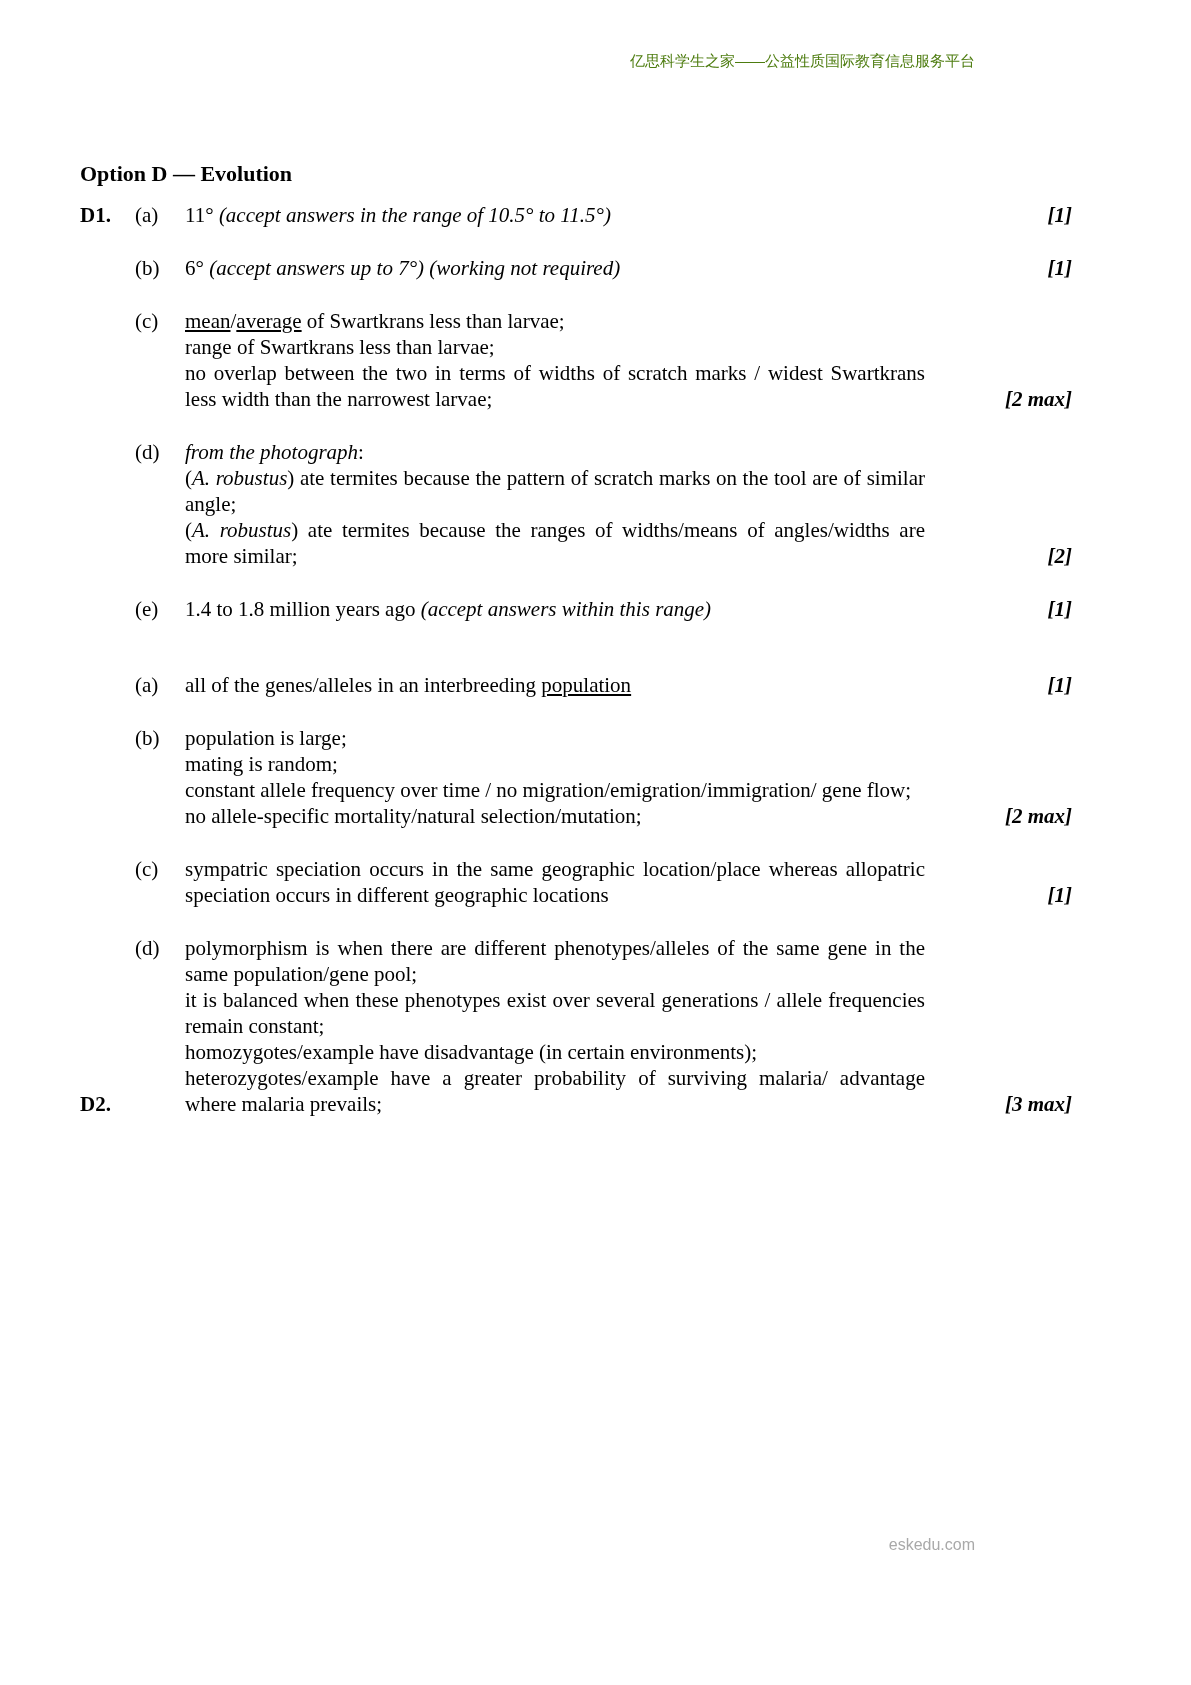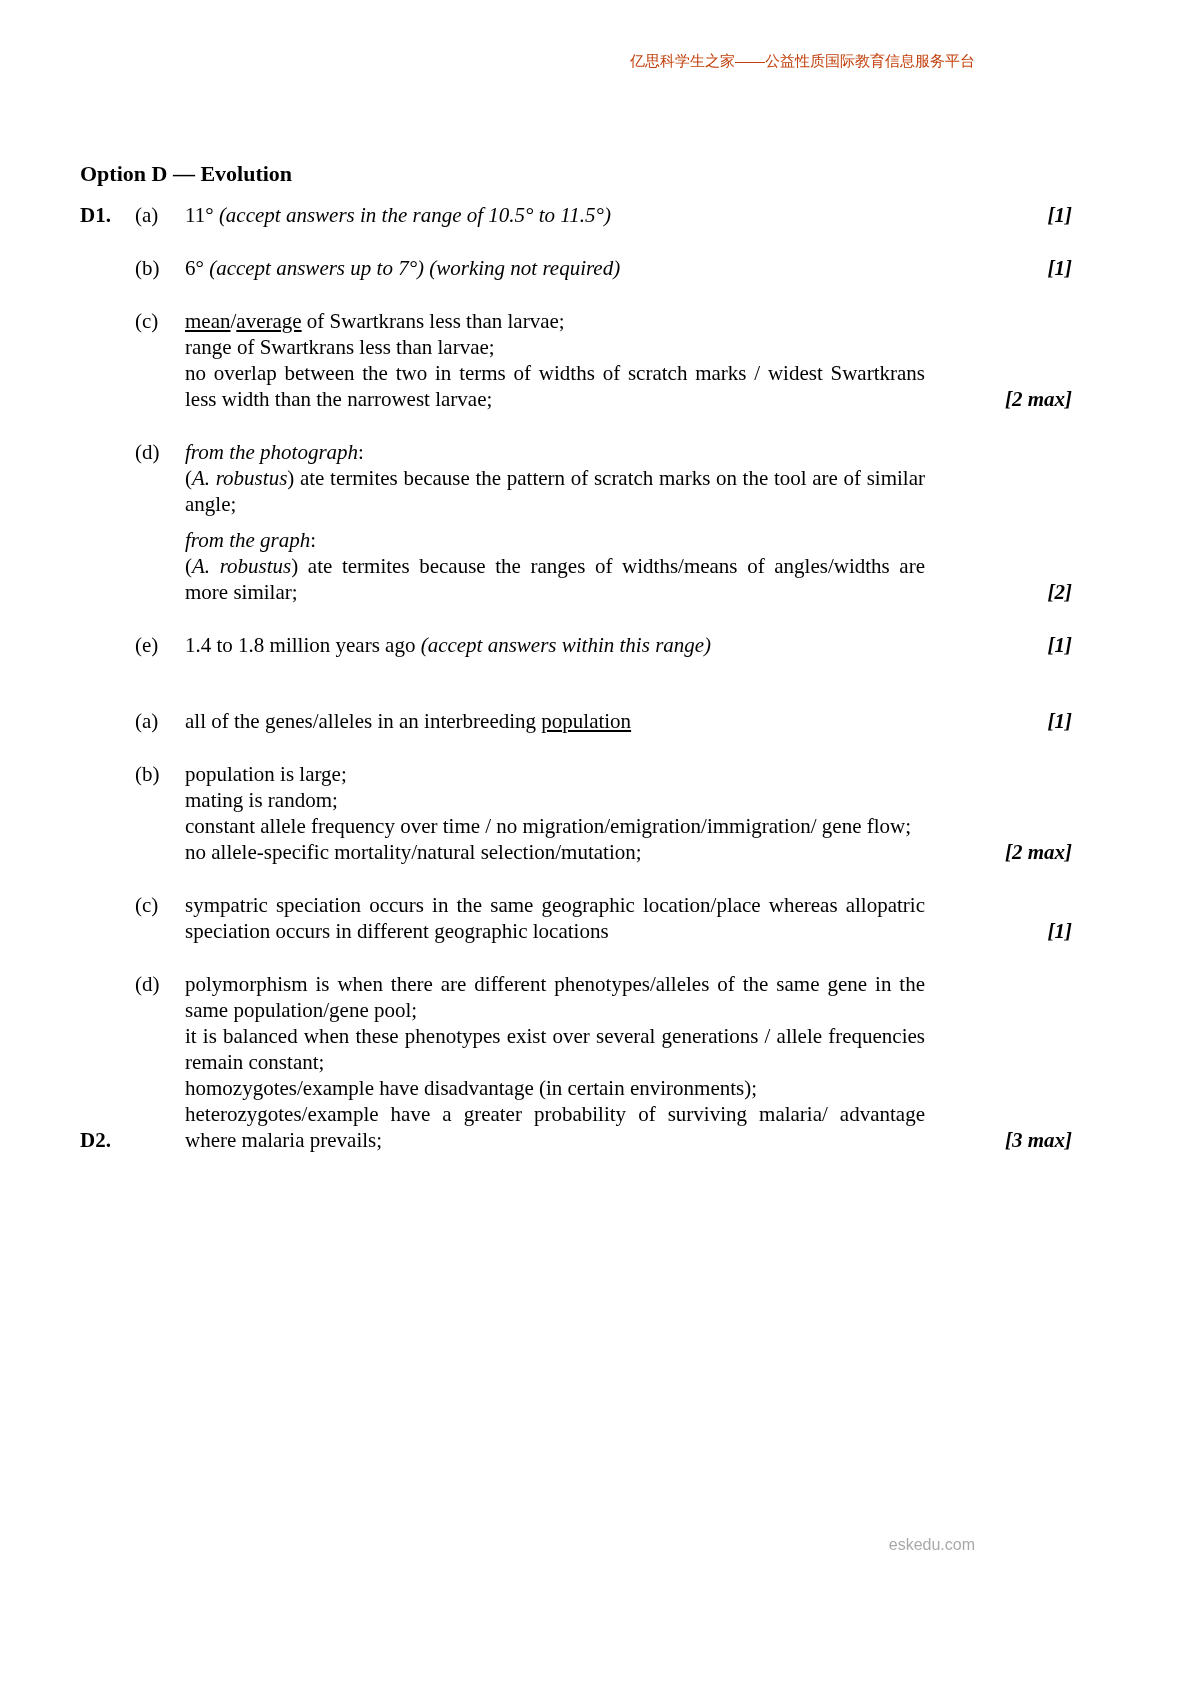--- a/index.html
+++ b/index.html
@@ -18,7 +18,7 @@
   .watermark {
     position: absolute;
     font-family: "Liberation Sans", "DejaVu Sans", sans-serif;
-    color: #c2410c;
+    color: #4d7c0f;
   }
   .watermark.header { top: 48px; right: 216px; font-size: 15px; }
   .watermark.footer { top: 1532px; right: 216px; font-size: 16px; color: #a9a9a9; }

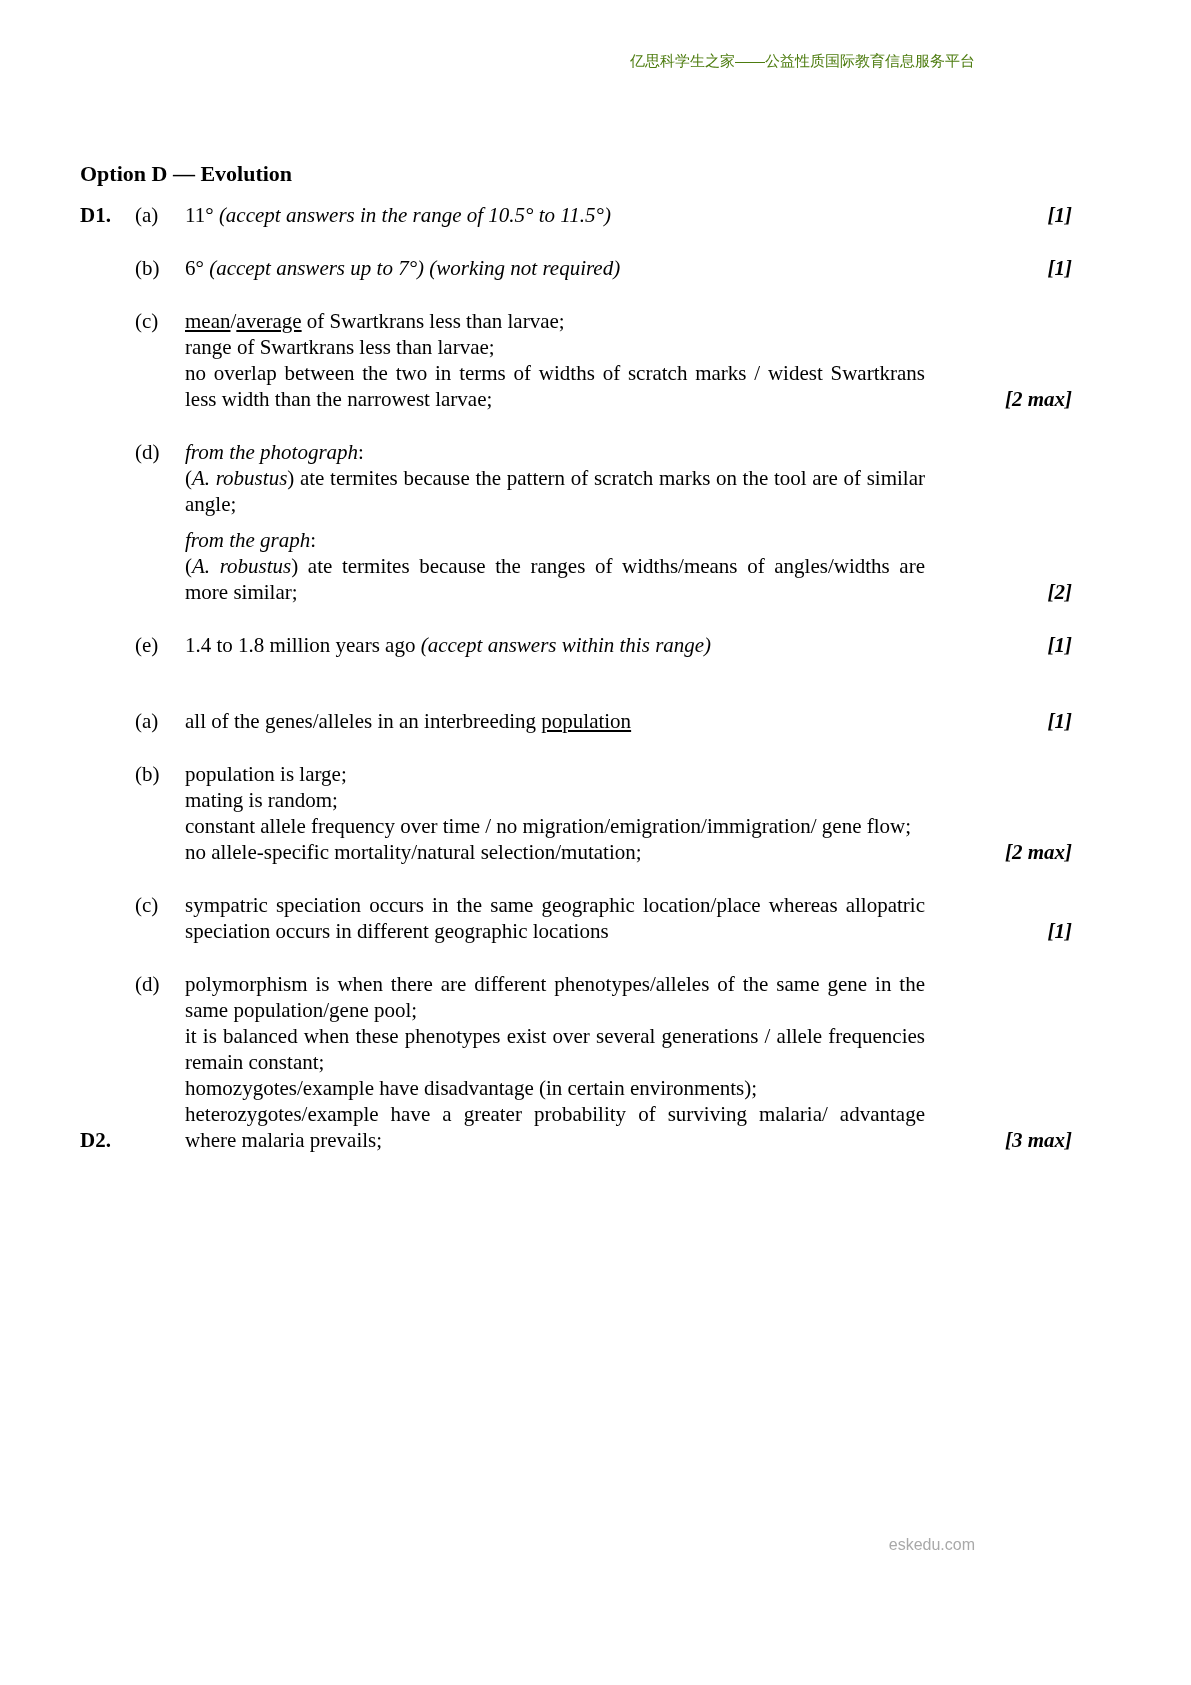--- a/index.html
+++ b/index.html
@@ -118,11 +118,6 @@
                   <div class="para"><span class="seg-n">(</span><span class="seg-i">A. robustus</span><span class="seg-n">) ate termites because the pattern of scratch marks on the tool are of similar angle;</span></div>
                 </div>
               </div>
-              <div class="block gap">
-                <div class="block-text">
-                  <div class="para"><span class="seg-i">from the graph</span><span class="seg-n">:</span></div>
-                </div>
-              </div>
               <div class="block">
                 <div class="block-text">
                   <div class="para"><span class="seg-n">(</span><span class="seg-i">A. robustus</span><span class="seg-n">) ate termites because the ranges of widths/means of angles/widths are more similar;</span></div>

